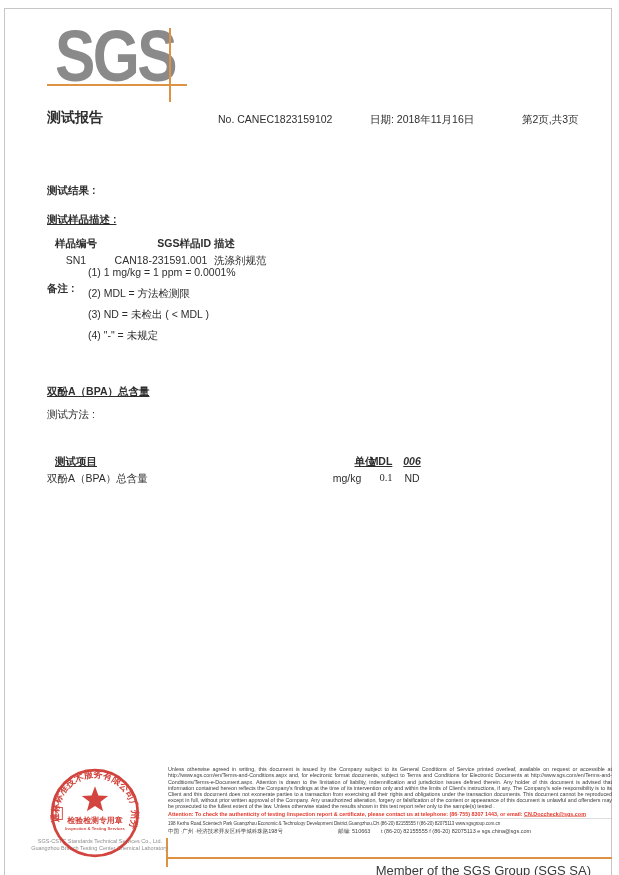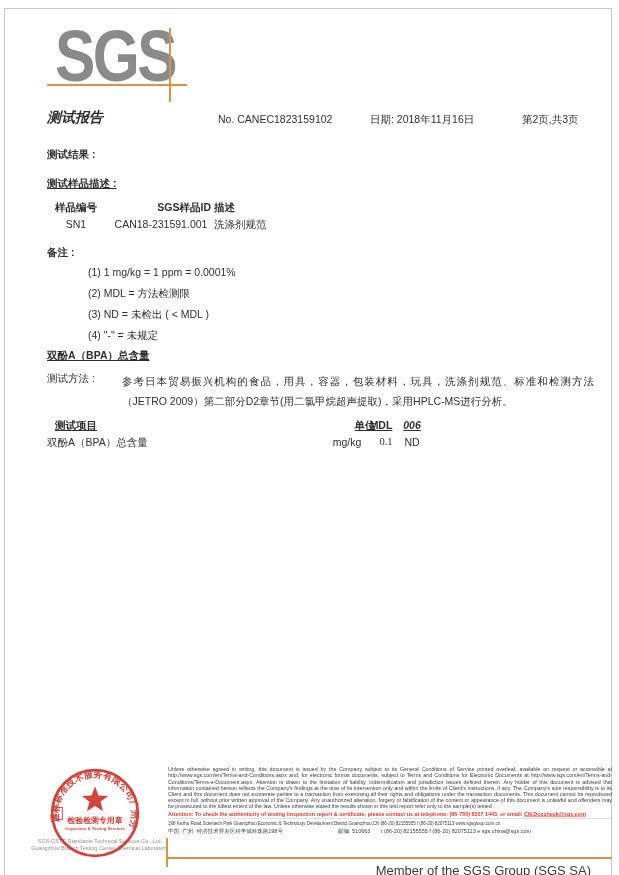--- a/index.html
+++ b/index.html
@@ -16,7 +16,7 @@
   .logo-hline { position:absolute; left:47px; top:84px; width:140px; height:2px; background:#dd9244; }
 
   
-  .report-title { position:absolute; left:47px; top:109px; font-size:14px; font-weight:bold;font-style:italic; }
+  .report-title { position:absolute; left:47px; top:109px; font-size:14px; font-weight:bold; }
   .report-no { position:absolute; left:218px; top:113px; font-size:10.5px; }
   .report-date { position:absolute; left:370px; top:113px; font-size:10.5px; }
   .report-pages { position:absolute; left:522px; top:113px; font-size:10.5px; }

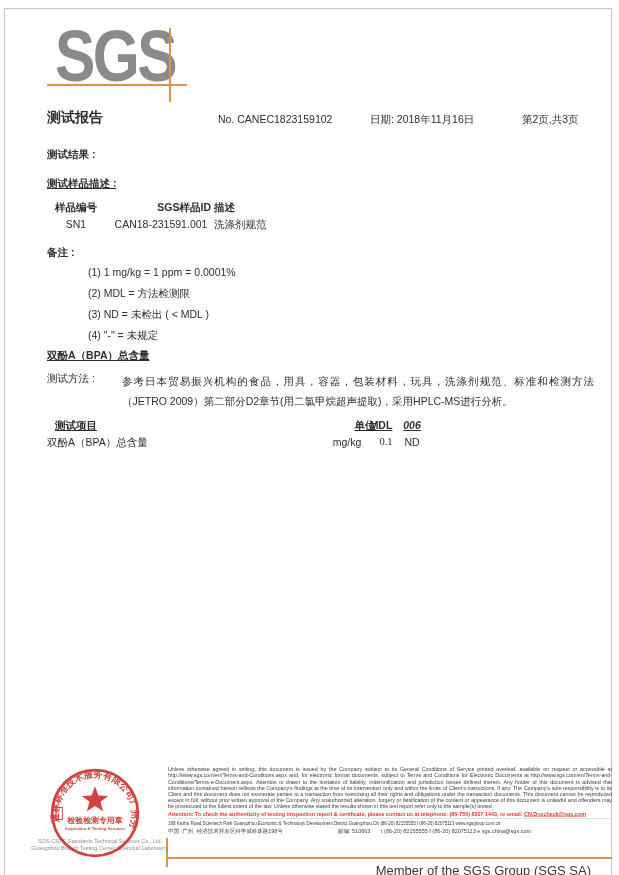--- a/index.html
+++ b/index.html
@@ -21,7 +21,7 @@
   .report-date { position:absolute; left:370px; top:113px; font-size:10.5px; }
   .report-pages { position:absolute; left:522px; top:113px; font-size:10.5px; }
 
-  .lbl { font-size:10.5px; }
+  .lbl { font-size:10.5px;margin-top:36px; }
   .bold { font-weight:bold; }
   .uline { text-decoration:underline; }
 

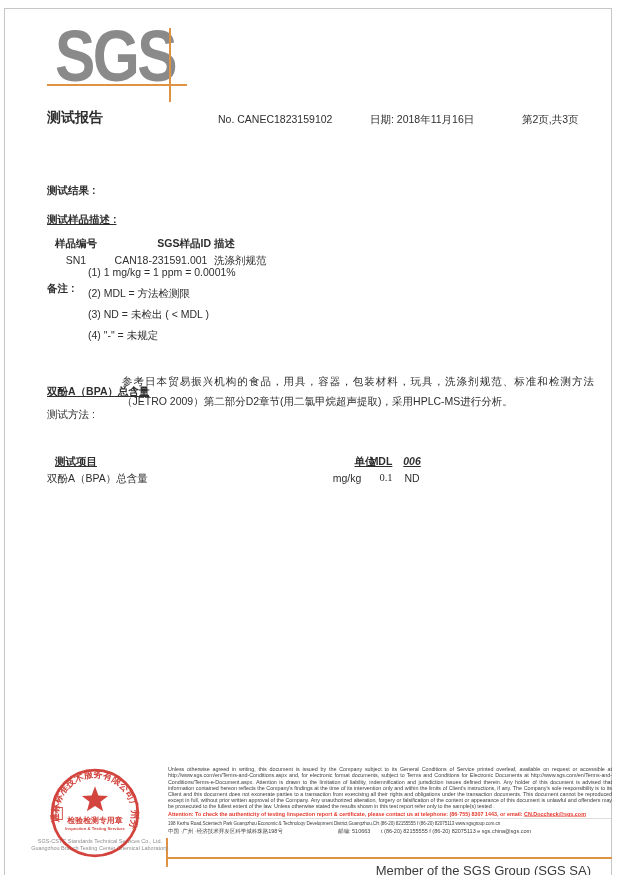--- a/index.html
+++ b/index.html
@@ -107,7 +107,6 @@
 
   <div class="bpa-heading lbl bold uline">双酚A（BPA）总含量</div>
   <div class="method-label lbl">测试方法 :</div>
-  <div class="method-text">参考日本贸易振兴机构的食品，用具，容器，包装材料，玩具，洗涤剂规范、标准和检测方法（JETRO 2009）第二部分D2章节(用二氯甲烷超声提取)，采用HPLC-MS进行分析。</div>
 
   <div class="rt-h1 lbl bold uline">测试项目</div>
   <div class="rt-h2 lbl bold"><span class="uline">单位</span></div>

